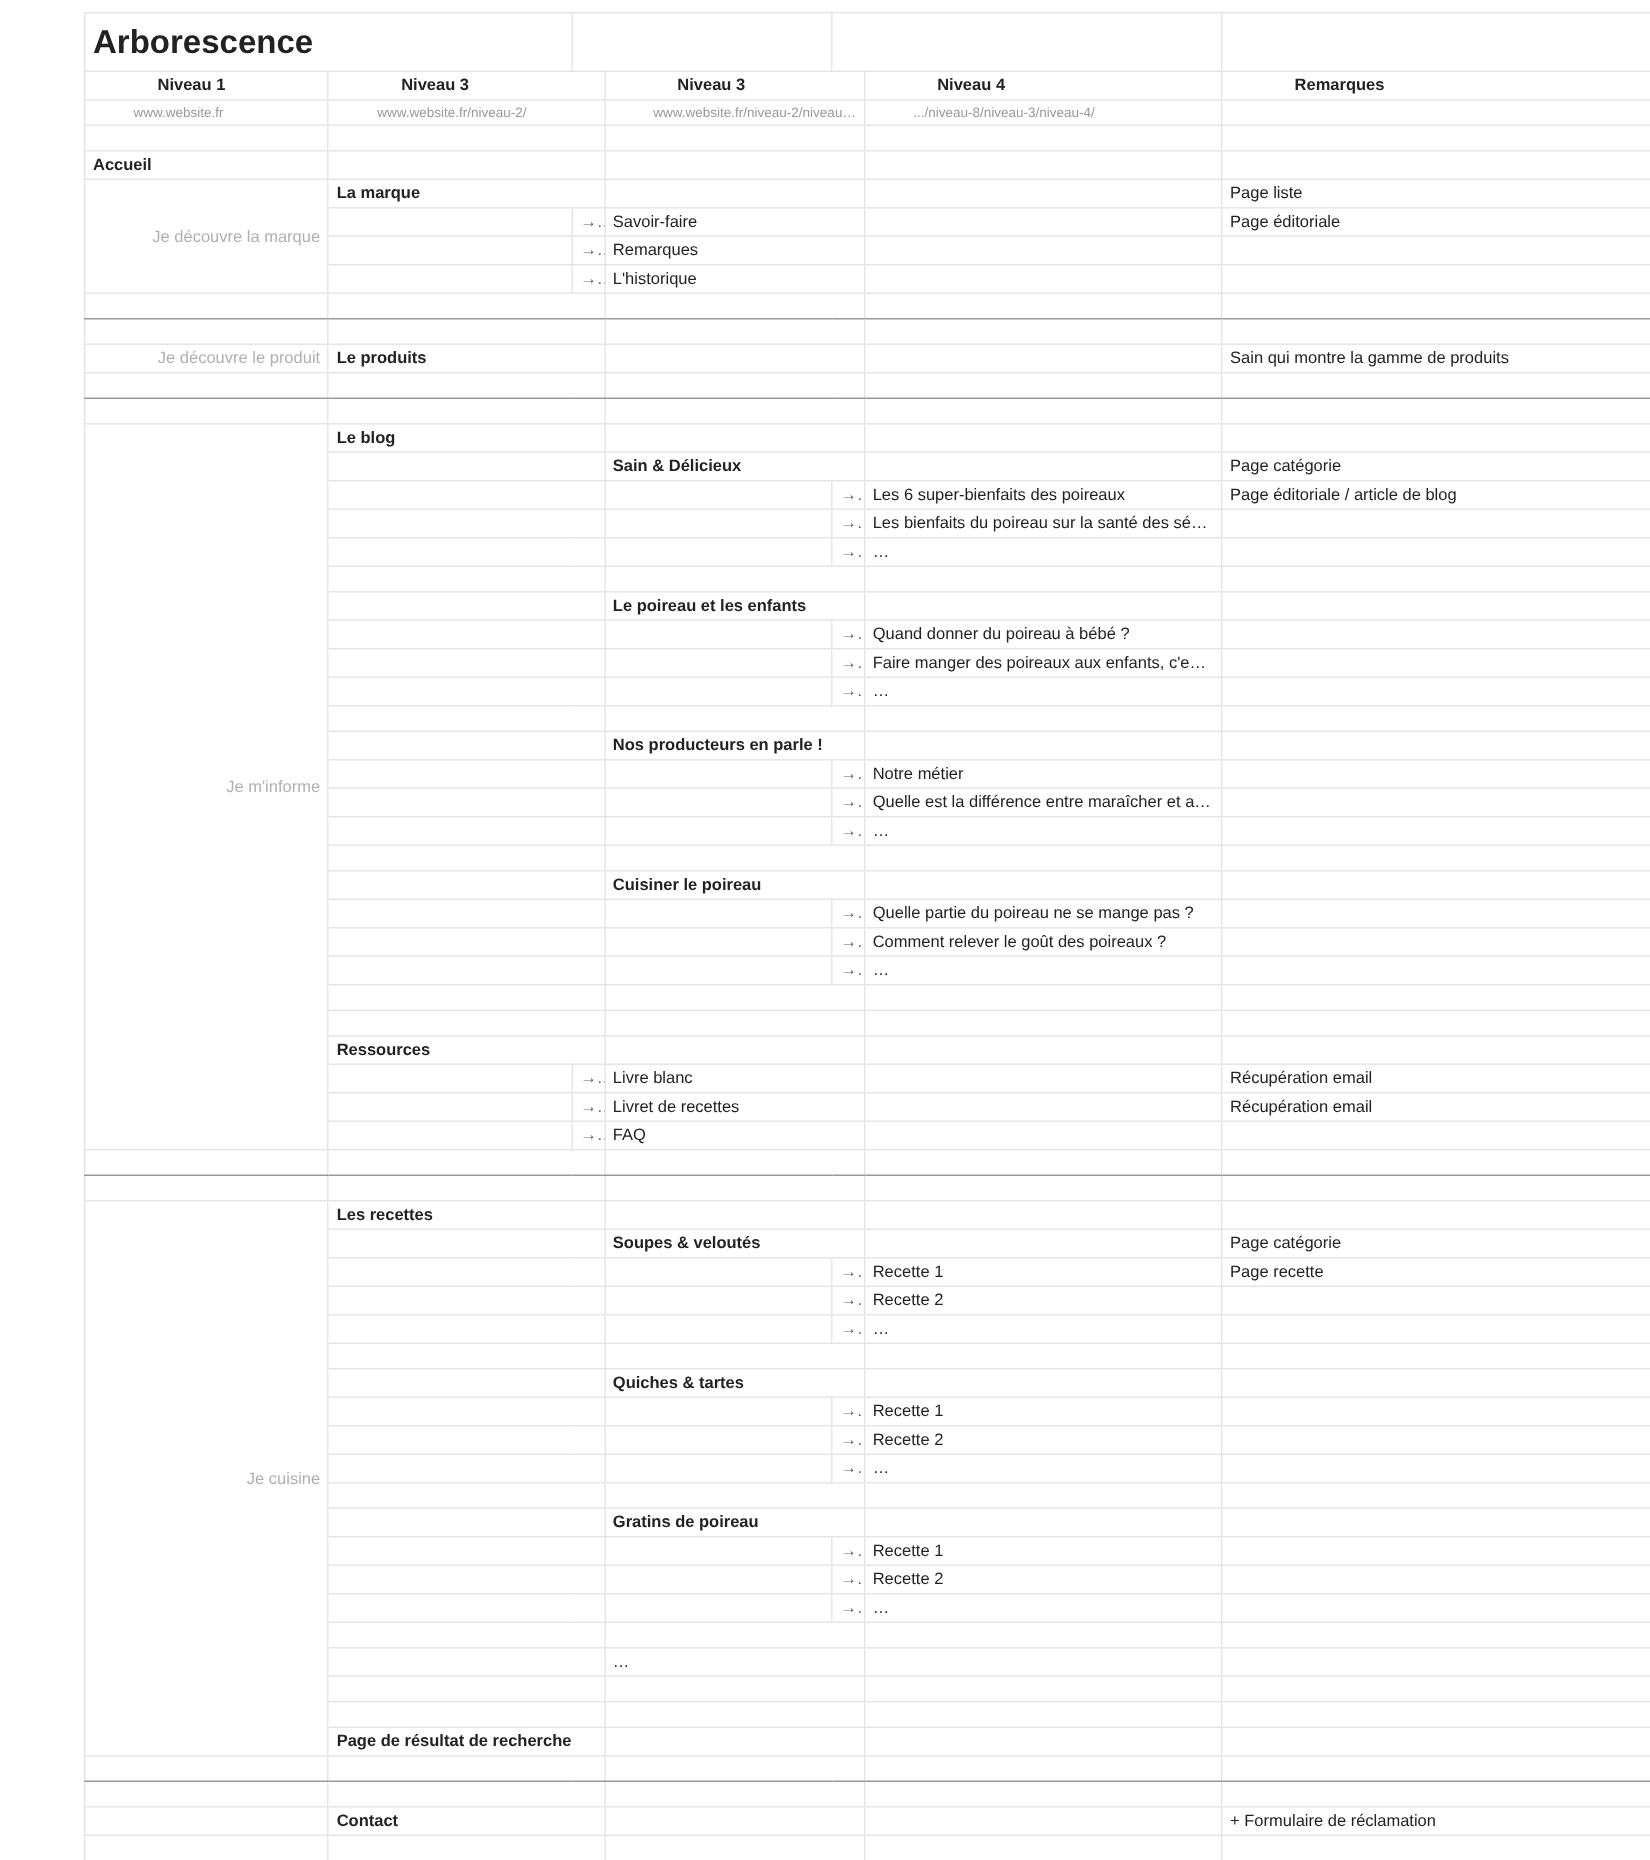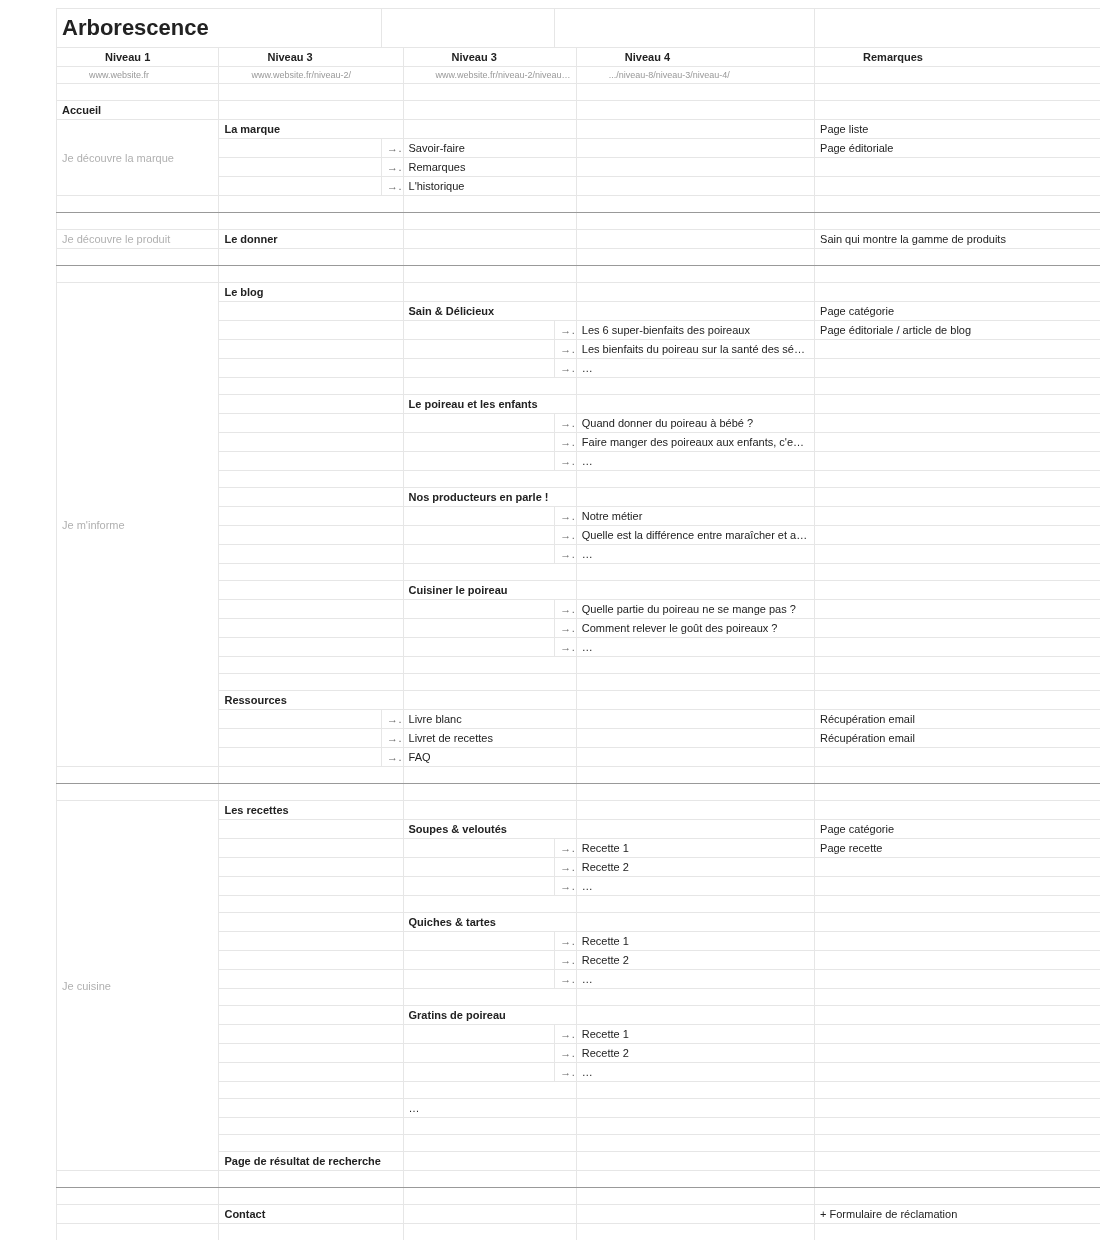--- a/index.html
+++ b/index.html
@@ -35,7 +35,7 @@
   td.header { font-weight: bold; padding-left: 48px; }
   td.url { color: #999; font-size: 9px; padding-left: 32px; }
   td.bold { font-weight: bold; }
-  td.muted { color: #b0b0b0; text-align: left; }
+  td.muted { color: #b0b0b0; text-align: right; }
   td.arrow { color: #666; text-align: right; padding-right: 6px; }
   td.arrow-wide { color: #666; text-align: right; padding-right: 6px; }
   tr.sep td { border-bottom: 1px solid #999; }

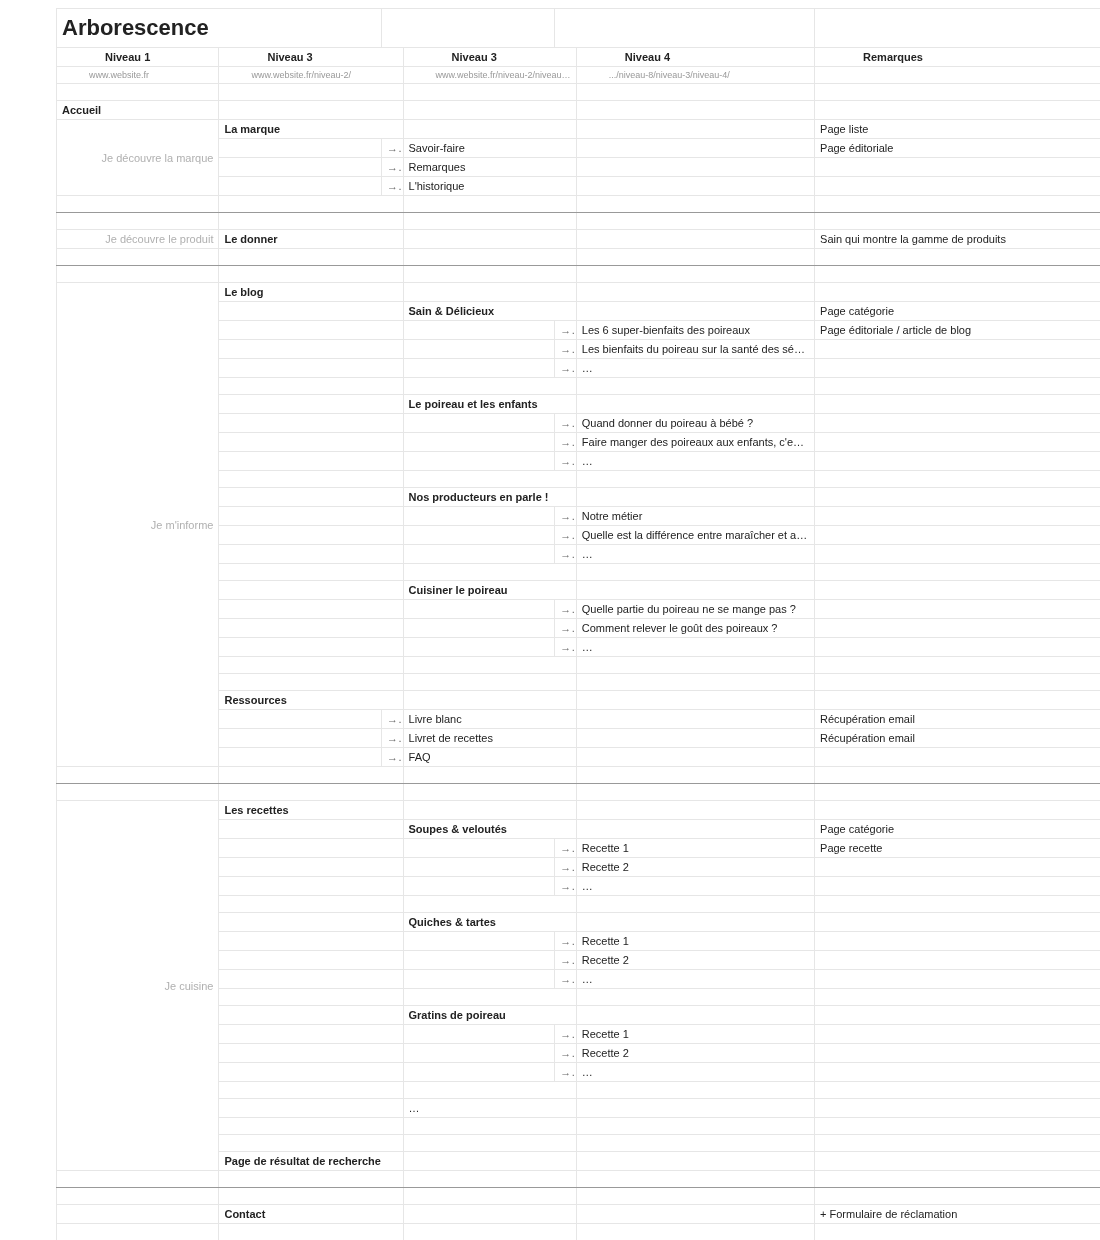--- a/index.html
+++ b/index.html
@@ -146,7 +146,7 @@
 
 <tr>
   <td class="muted">Je découvre le produit</td>
-  <td class="bold" colspan="2">Le donner</td>
+  <td class="bold" colspan="2">Le produits</td>
   <td colspan="2"></td>
         <td></td>
   <td>Sain qui montre la gamme de produits</td>

